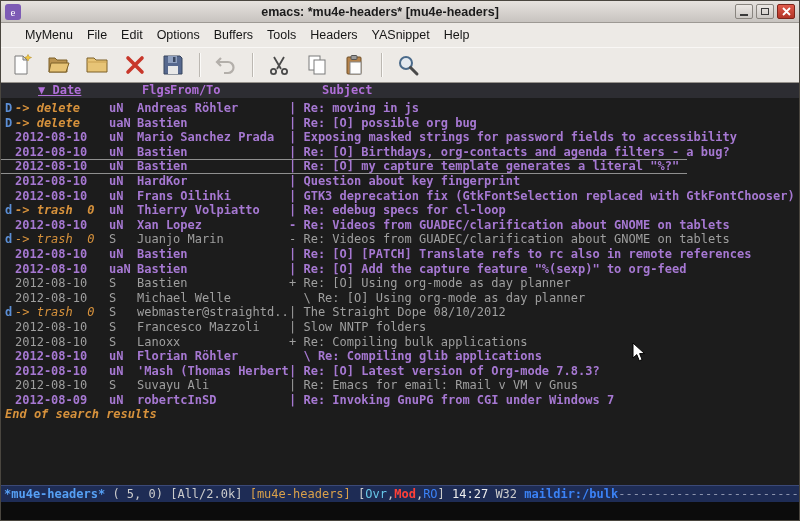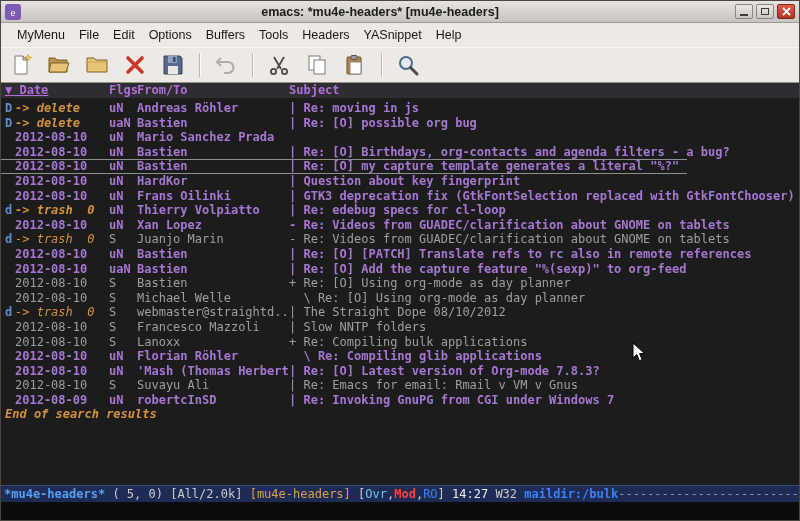--- a/index.html
+++ b/index.html
@@ -25,7 +25,7 @@
   .g-min { width:8px; height:2px; background:#3a3a3a; margin-top:7px; }
   .g-max { width:8px; height:7px; border:1.5px solid #3a3a3a; }
   
-  .menubar { flex:0 0 24px; display:flex; align-items:center; padding:0 9px;
+  .menubar { flex:0 0 24px; display:flex; align-items:center; padding:0 17px;
              background:#edeae6; font-size:12.5px; color:#161616; }
   .menu-item { padding:4px 7px; cursor:default; }
   

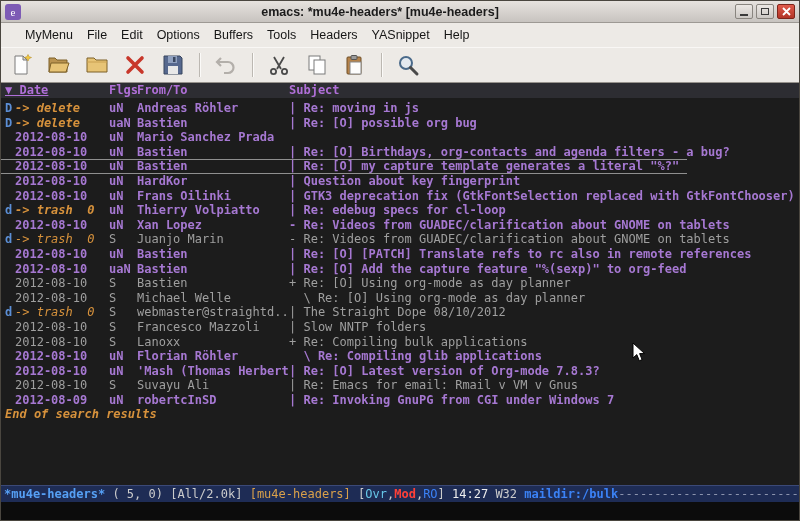--- a/index.html
+++ b/index.html
@@ -39,7 +39,7 @@
             font-family:"DejaVu Sans Mono", monospace; font-size:12px; overflow:hidden; }
   .header-line { flex:0 0 15px; height:15px; line-height:15px; background:#2d2d32;
                  color:#b06fd8; font-weight:bold; display:flex; padding-left:4px; white-space:pre; }
-  .hl-date { width:104px; text-decoration:underline; }
+  .hl-date { width:104px; text-decoration:underline;margin-left:33px; }
   .c-mark  { width:10px; }
   .c-date  { width:94px; }
   .c-flags { width:28px; }

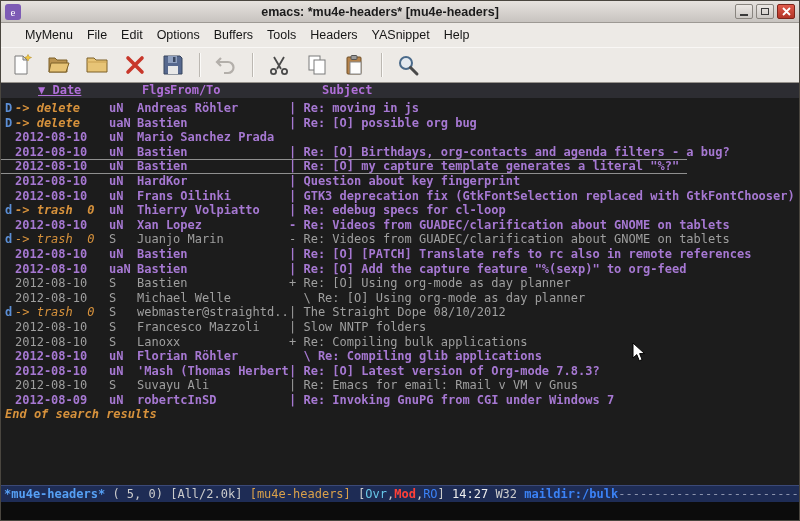--- a/index.html
+++ b/index.html
@@ -212,6 +212,7 @@
           <span class="c-date">2012-08-10</span>
           <span class="c-flags">uN</span>
           <span class="c-from">Mario Sanchez Prada</span>
+          <span class="c-subj">| Exposing masked strings for password fields to accessibility</span>
         </div>
         <div class="hrow f-unread">
           <span class="c-mark m-mark"></span>

